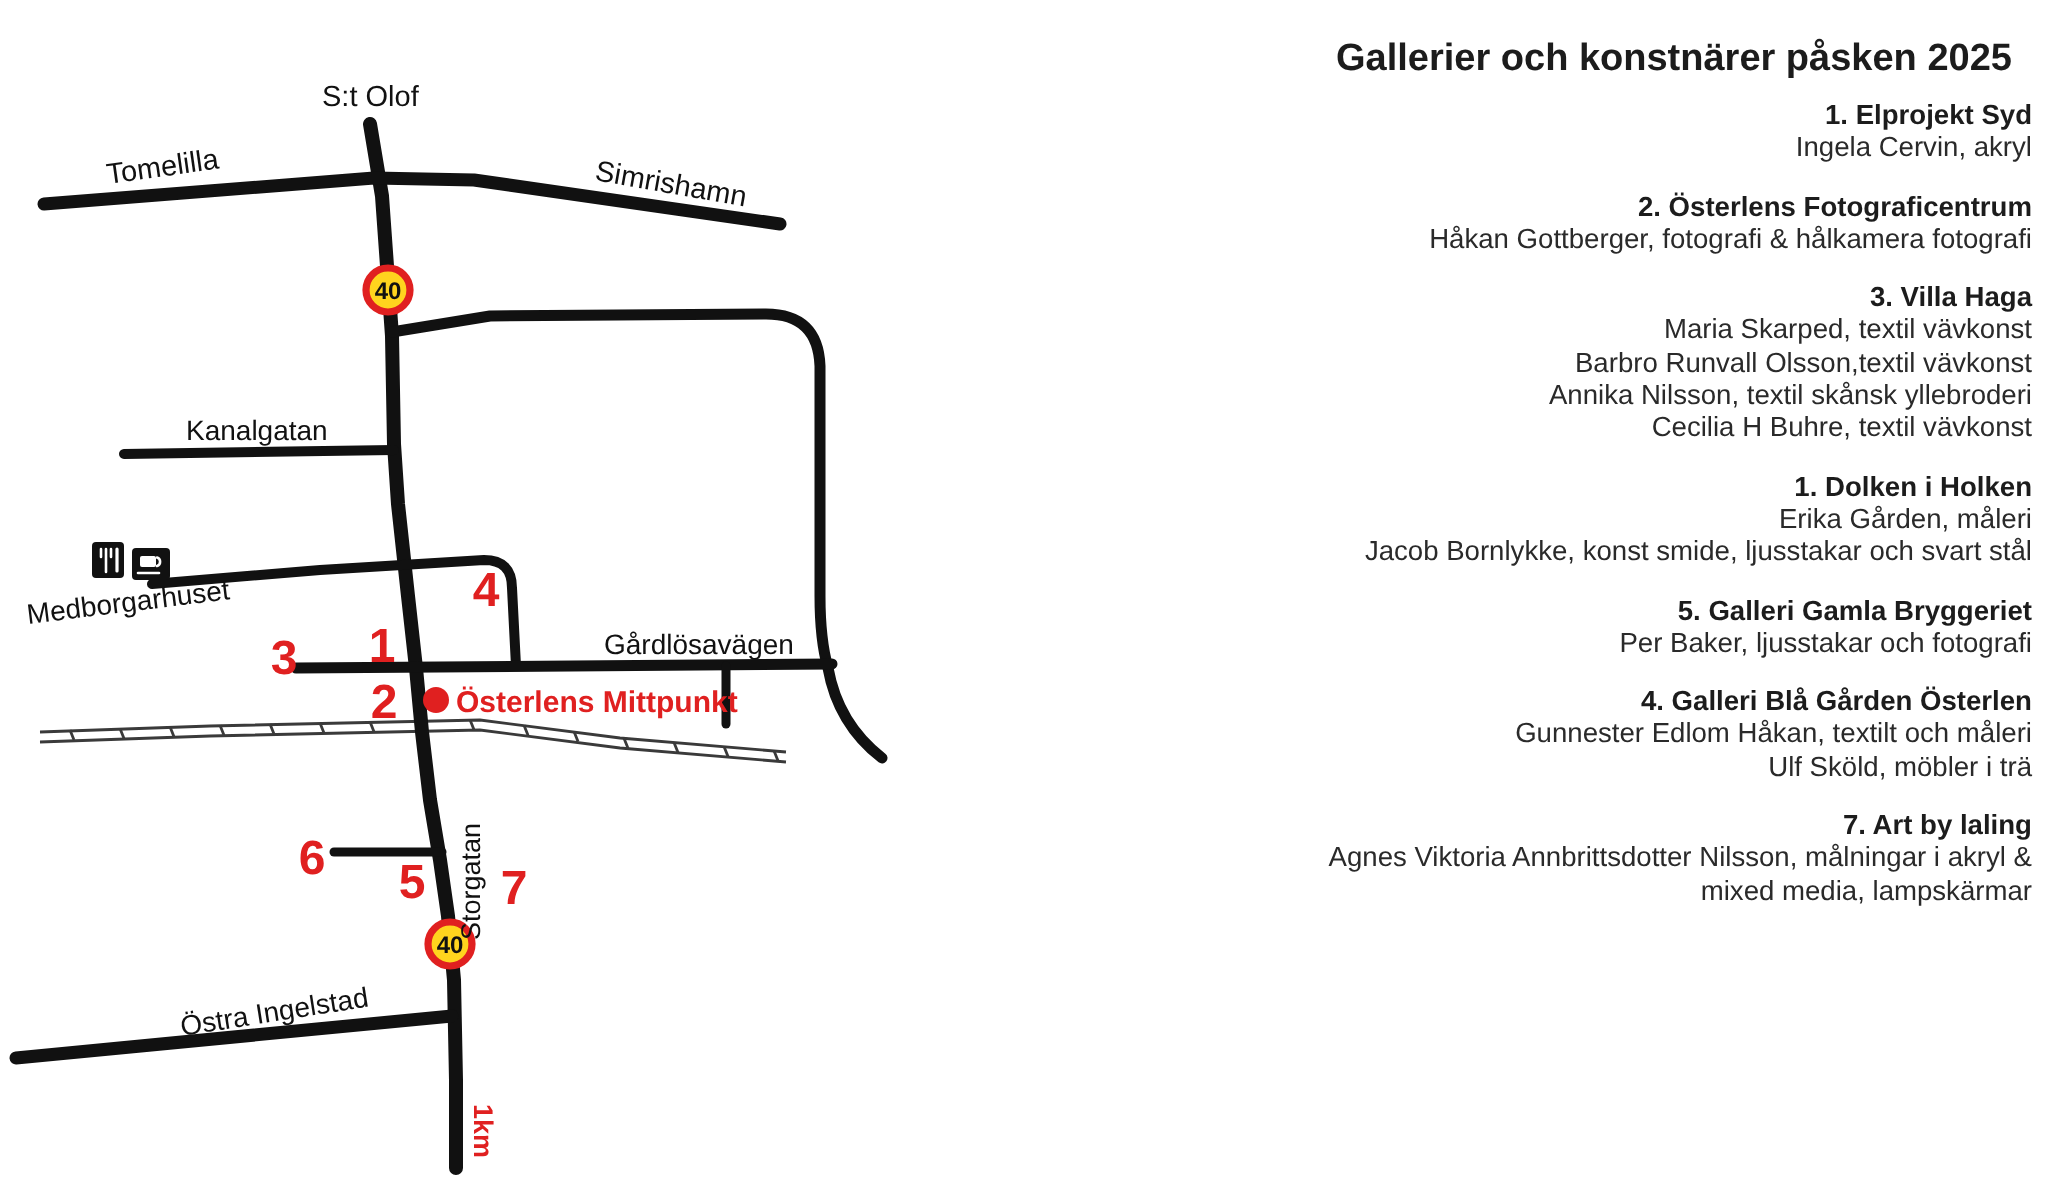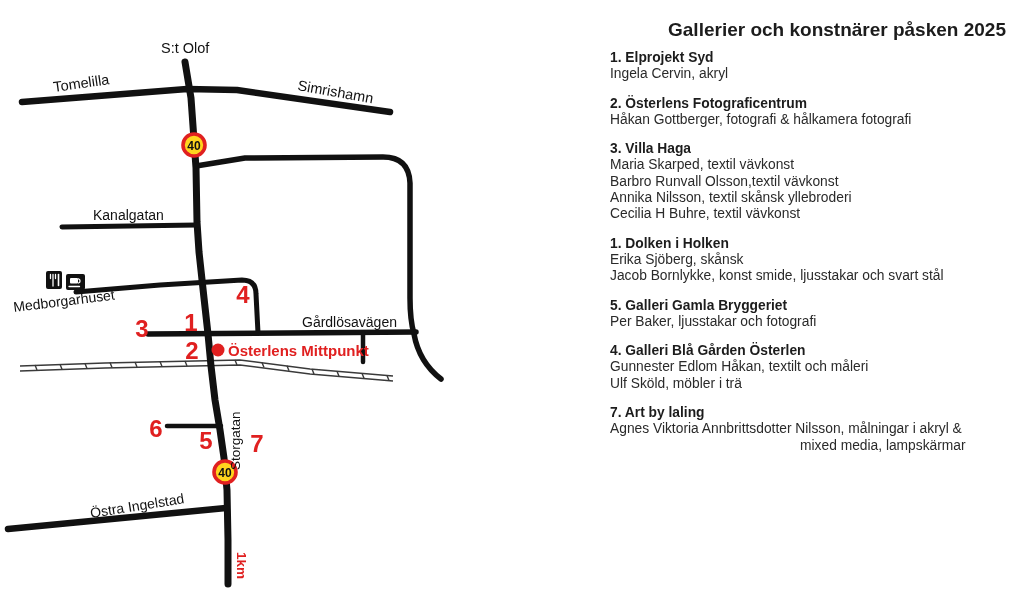--- a/index.html
+++ b/index.html
@@ -23,7 +23,7 @@
   .panel h1{
     font-size:19px;font-weight:bold;margin:0 0 9px 48px;text-align:center;color:#1c1c1c;
   }
-  .entry{margin-bottom:13px;font-size:13.8px;line-height:16.3px;color:#2a2a2a;}
+  .entry{margin-bottom:13px;font-size:13.8px;line-height:16.3px;color:#2a2a2a;text-align:right;}
   .entry-name{font-weight:bold;color:#1c1c1c;}
   .entry-line.cont{padding-left:190px;}
 </style>

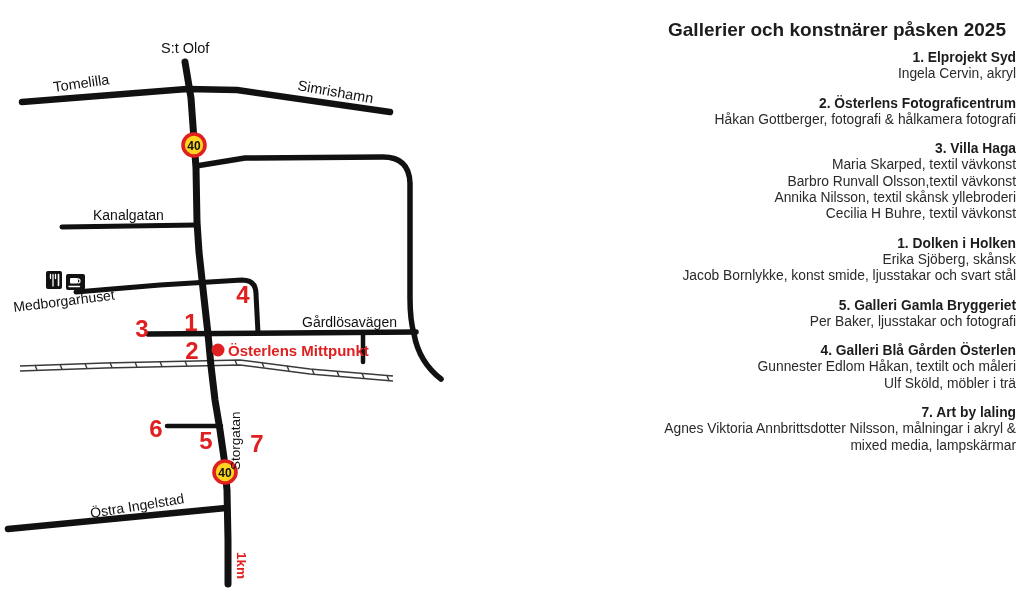--- a/index.html
+++ b/index.html
@@ -116,7 +116,7 @@
 
   <div class="entry">
     <div class="entry-name">1. Dolken i Holken</div>
-    <div class="entry-line">Erika Sjöberg, skånsk</div>
+    <div class="entry-line">Erika Gården, måleri</div>
     <div class="entry-line">Jacob Bornlykke, konst smide, ljusstakar och svart stål</div>
   </div>
 

